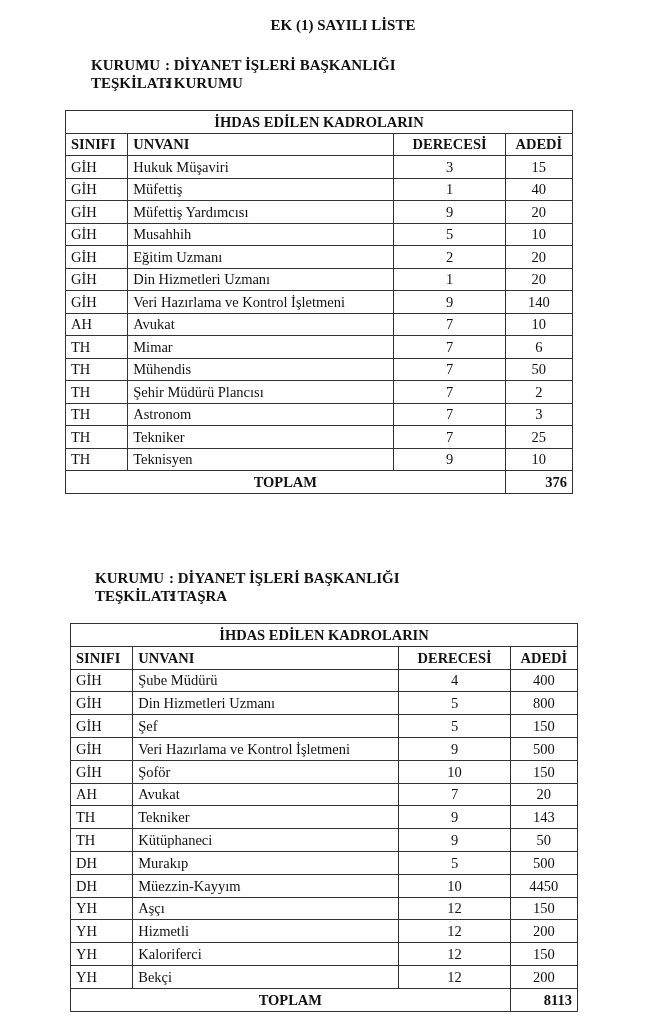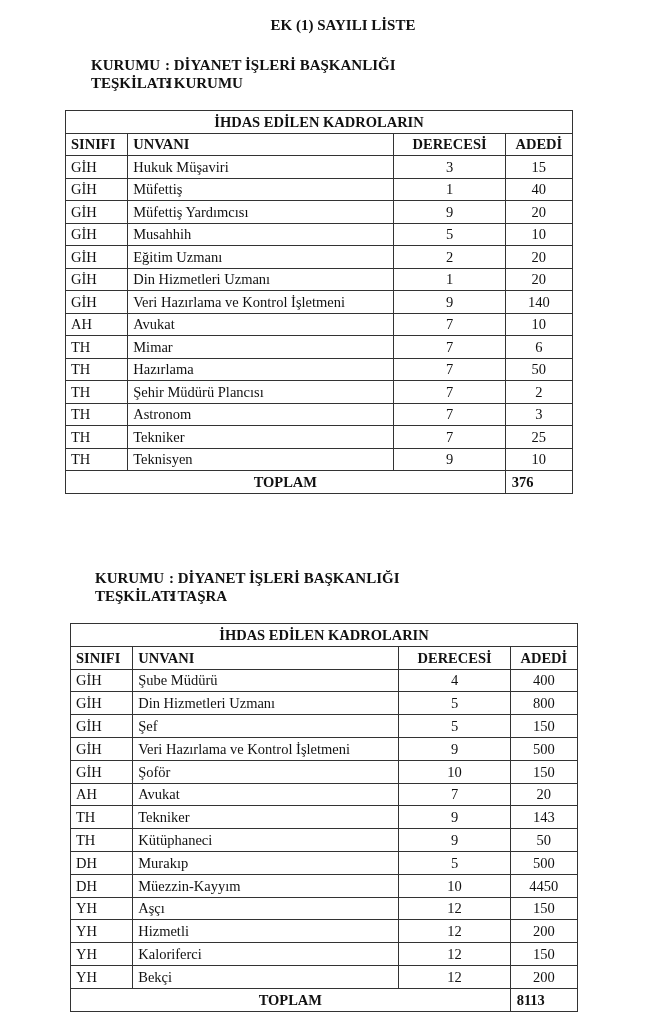--- a/index.html
+++ b/index.html
@@ -113,7 +113,7 @@
       </tr>
       <tr>
         <td class="c-sinif">TH</td>
-        <td class="c-unvan">Hazırlama</td>
+        <td class="c-unvan">Mühendis</td>
         <td class="c-derece">7</td>
         <td class="c-adet">50</td>
       </tr>

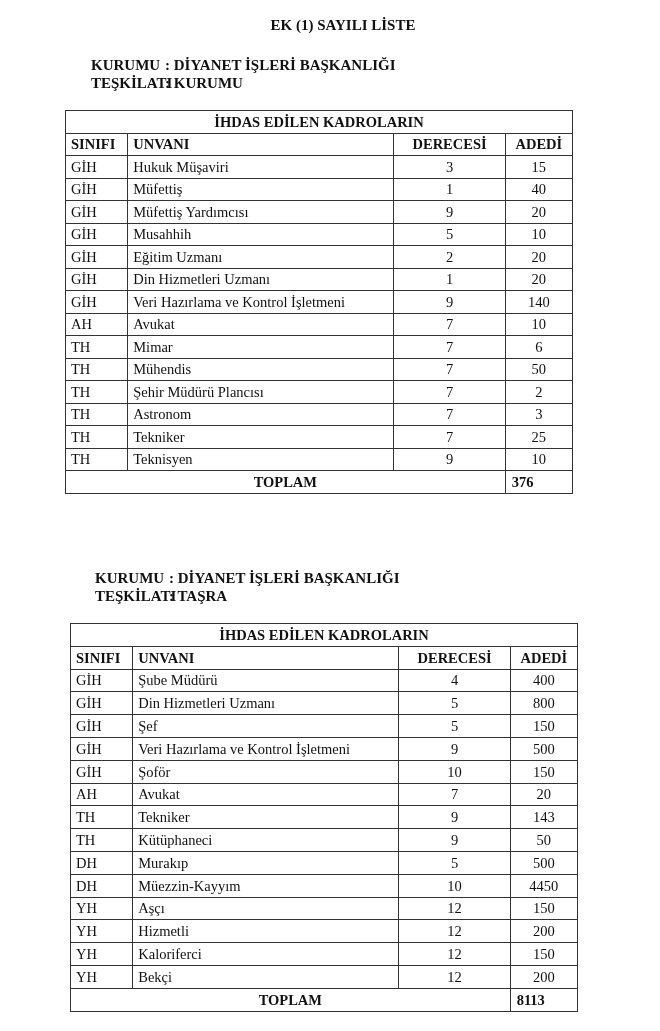--- a/index.html
+++ b/index.html
@@ -26,7 +26,7 @@
   th.c-derece, th.c-adet { text-align: center; }
   .caption-cell { text-align: center; font-weight: bold; }
   .total-label { text-align: center; font-weight: bold; }
-  .total-val { text-align: left; font-weight: bold; padding-left: 6px; }
+  .total-val { text-align: right; font-weight: bold; padding-left: 6px; }
 </style>
 </head>
 <body>

